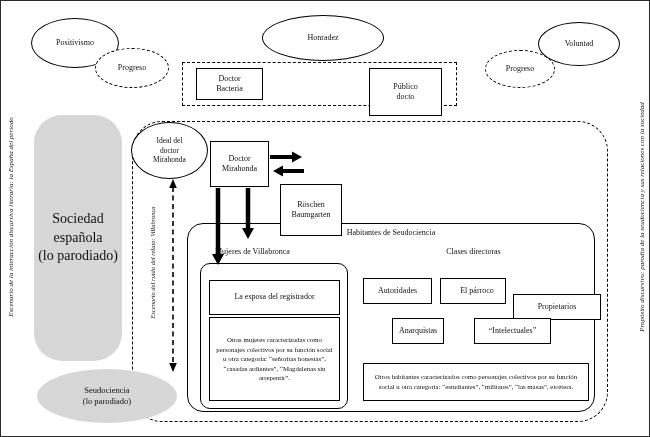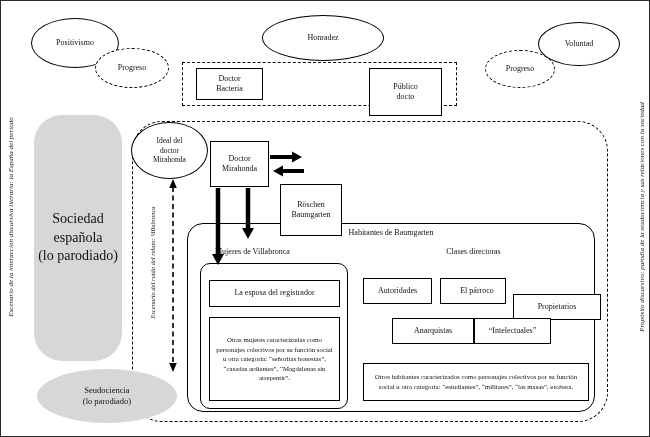--- a/index.html
+++ b/index.html
@@ -61,7 +61,7 @@
 docto</div>
 
   <div class="round-rect" style="left:186px; top:222px; width:408px; height:189px; border-radius:16px;"></div>
-  <div class="label" style="left:186px; top:227px; width:408px; text-align:center;">Habitantes de Baumgarten</div>
+  <div class="label" style="left:186px; top:227px; width:408px; text-align:center;">Habitantes de Seudociencia</div>
 
   <div class="label" style="left:214px; top:246px;">Mujeres de Villabronca</div>
   <div class="round-rect" style="left:199px; top:262px; width:148px; height:146px; border-radius:10px;"></div>

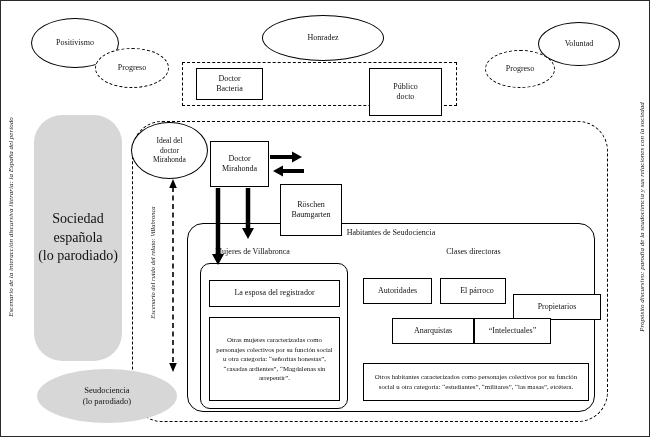--- a/index.html
+++ b/index.html
@@ -65,7 +65,7 @@
 
   <div class="label" style="left:214px; top:246px;">Mujeres de Villabronca</div>
   <div class="round-rect" style="left:199px; top:262px; width:148px; height:146px; border-radius:10px;"></div>
-  <div class="box" style="left:208px; top:279px; width:131px; height:27px; white-space:normal;">La esposa del registrador</div>
+  <div class="box" style="left:208px; top:279px; width:131px; height:35px; white-space:normal;">La esposa del registrador</div>
   <div class="box longtext centered" style="left:208px; top:316px; width:131px; height:84px;">Otras mujeres caracterizadas como personajes colectivos por su función social u otra categoría: “señoritas honestas”, “casadas ardientes”, “Magdalenas sin arrepentir”.</div>
 
   <div class="label" style="left:410px; top:246px; width:125px; text-align:center;">Clases directoras</div>

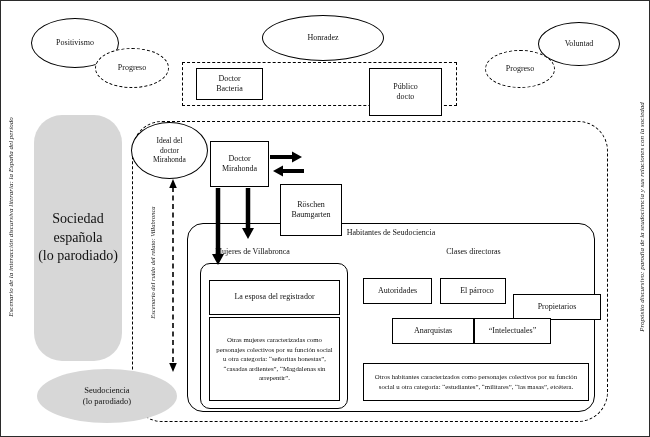--- a/index.html
+++ b/index.html
@@ -72,7 +72,7 @@
   <div class="box" style="left:362px; top:277px; width:69px; height:26px;">Autoridades</div>
   <div class="box" style="left:439px; top:277px; width:66px; height:26px;padding-left:8px;">El párroco</div>
   <div class="box" style="left:512px; top:277px; width:88px; height:26px;margin-top:16px;">Propietarios</div>
-  <div class="box" style="left:391px; top:317px; width:82px; height:26px;">Anarquistas</div>
+  <div class="box" style="left:391px; top:317px; width:52px; height:26px;">Anarquistas</div>
   <div class="box" style="left:473px; top:317px; width:77px; height:26px;">“Intelectuales”</div>
   <div class="box longtext centered" style="left:362px; top:362px; width:226px; height:38px;">Otros habitantes caracterizados como personajes colectivos por su función social u otra categoría: “estudiantes”, “militares”, “las masas”, etcétera.</div>
 

